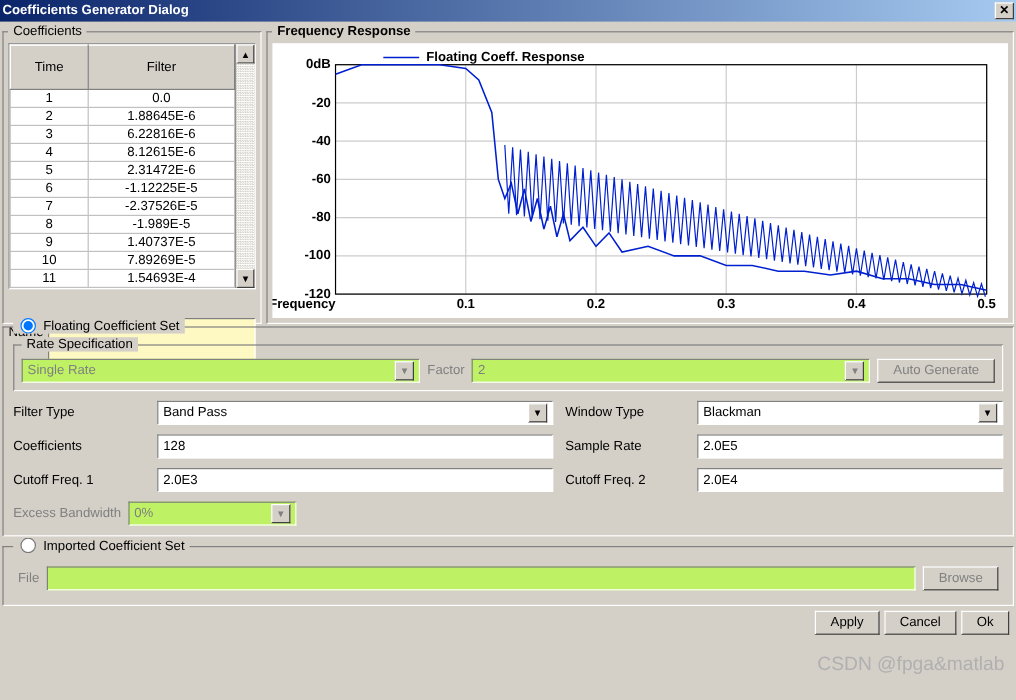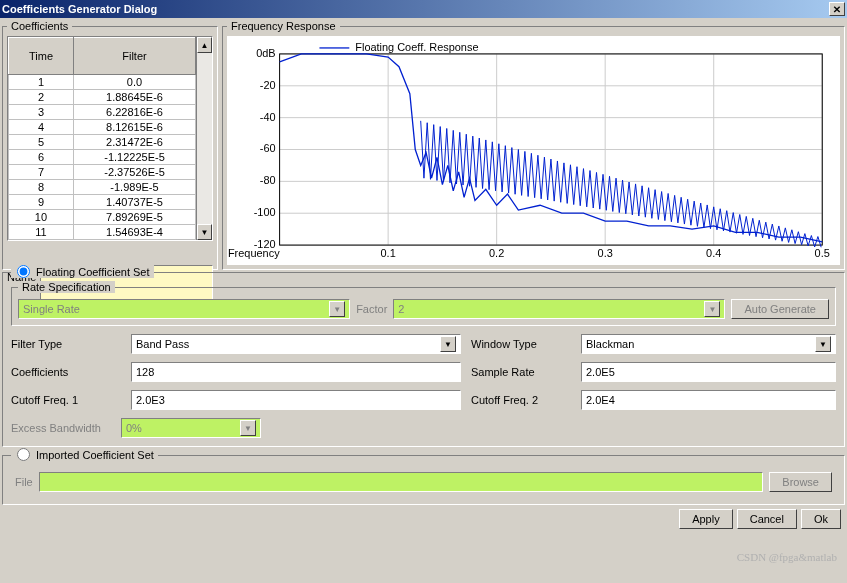--- a/index.html
+++ b/index.html
@@ -20,7 +20,7 @@
 .scroll-track { flex: 1; background: repeating-conic-gradient(#d4d0c8 0% 25%, #fff 0% 50%) 50% / 2px 2px; }
 .name-row { display: flex; align-items: center; gap: 4px; margin-top: 4px; }
 .name-row input { flex: 1; border: 1px solid #808080; border-right-color: #fff; border-bottom-color: #fff; padding: 15px 4px; background: #fef9c3; margin-top: 20px; }
-.freq { flex: 1; }
+.freq { flex: 1; font-weight: bold; }
 .chart { background: #fff; width: 100%; height: 100%; position: relative; }
 .chart svg { width: 100%; height: 100%; }
 .mid-fieldset { position: relative; padding: 8px; }

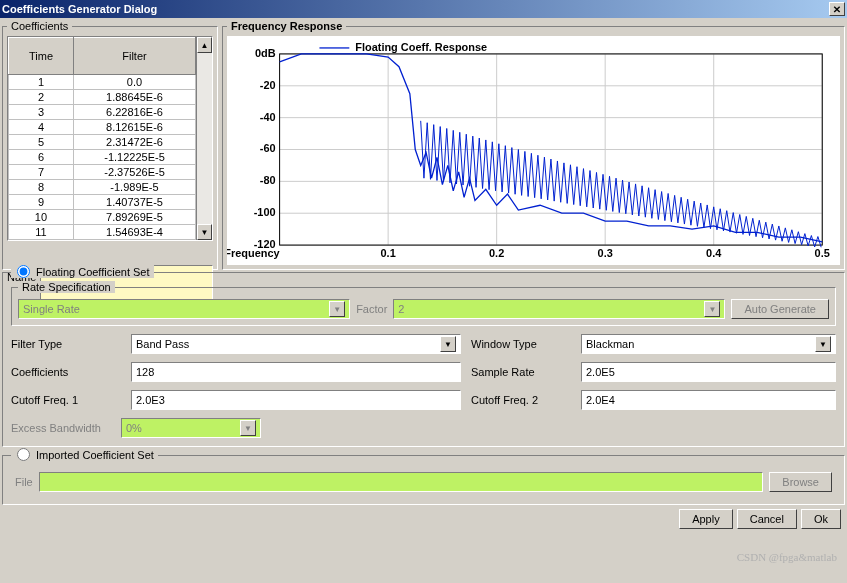--- a/index.html
+++ b/index.html
@@ -35,7 +35,7 @@
 .btn { background: #d4d0c8; border: 1px solid #fff; border-right-color: #404040; border-bottom-color: #404040; padding: 3px 12px; cursor: pointer; }
 .btn.disabled { color: #808080; }
 .form-grid { display: grid; grid-template-columns: 110px 330px 100px 1fr; gap: 8px 10px; align-items: center; margin-top: 4px; }
-.excess-row { display: flex; align-items: center; gap: 20px; margin-top: 8px; }
+.excess-row { display: flex; align-items: center; gap: 6px; margin-top: 8px; }
 .excess-row .select { width: 140px; }
 .imported { margin-top: 6px; padding: 12px; }
 .file-row { display: flex; align-items: center; gap: 6px; margin-top: 4px; }

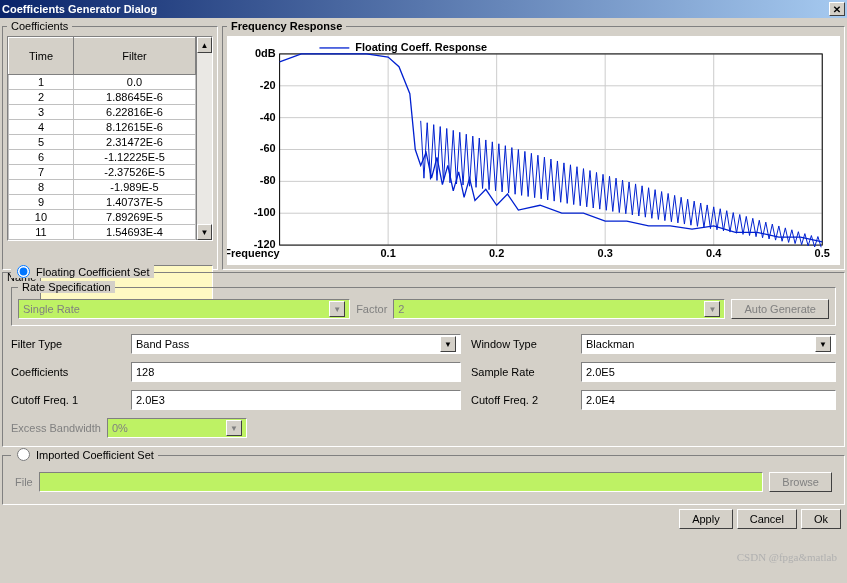--- a/index.html
+++ b/index.html
@@ -42,7 +42,7 @@
 .file-row .field-input { flex: 1; }
 .file-row .btn { margin-left: auto; text-align: center; }
 .bottom-btns { display: flex; justify-content: flex-end; gap: 4px; padding: 2px 4px; }
-.watermark { position: absolute; bottom: 20px; right: 10px; color: #b0b0b0; font-size: 11px; pointer-events: none; font-family: Liberation Serif, serif; }
+.watermark { position: absolute; bottom: 20px; right: 10px; color: #b0b0b0; font-size: 16px; pointer-events: none; }
 </style>
 </head>
 <body>

